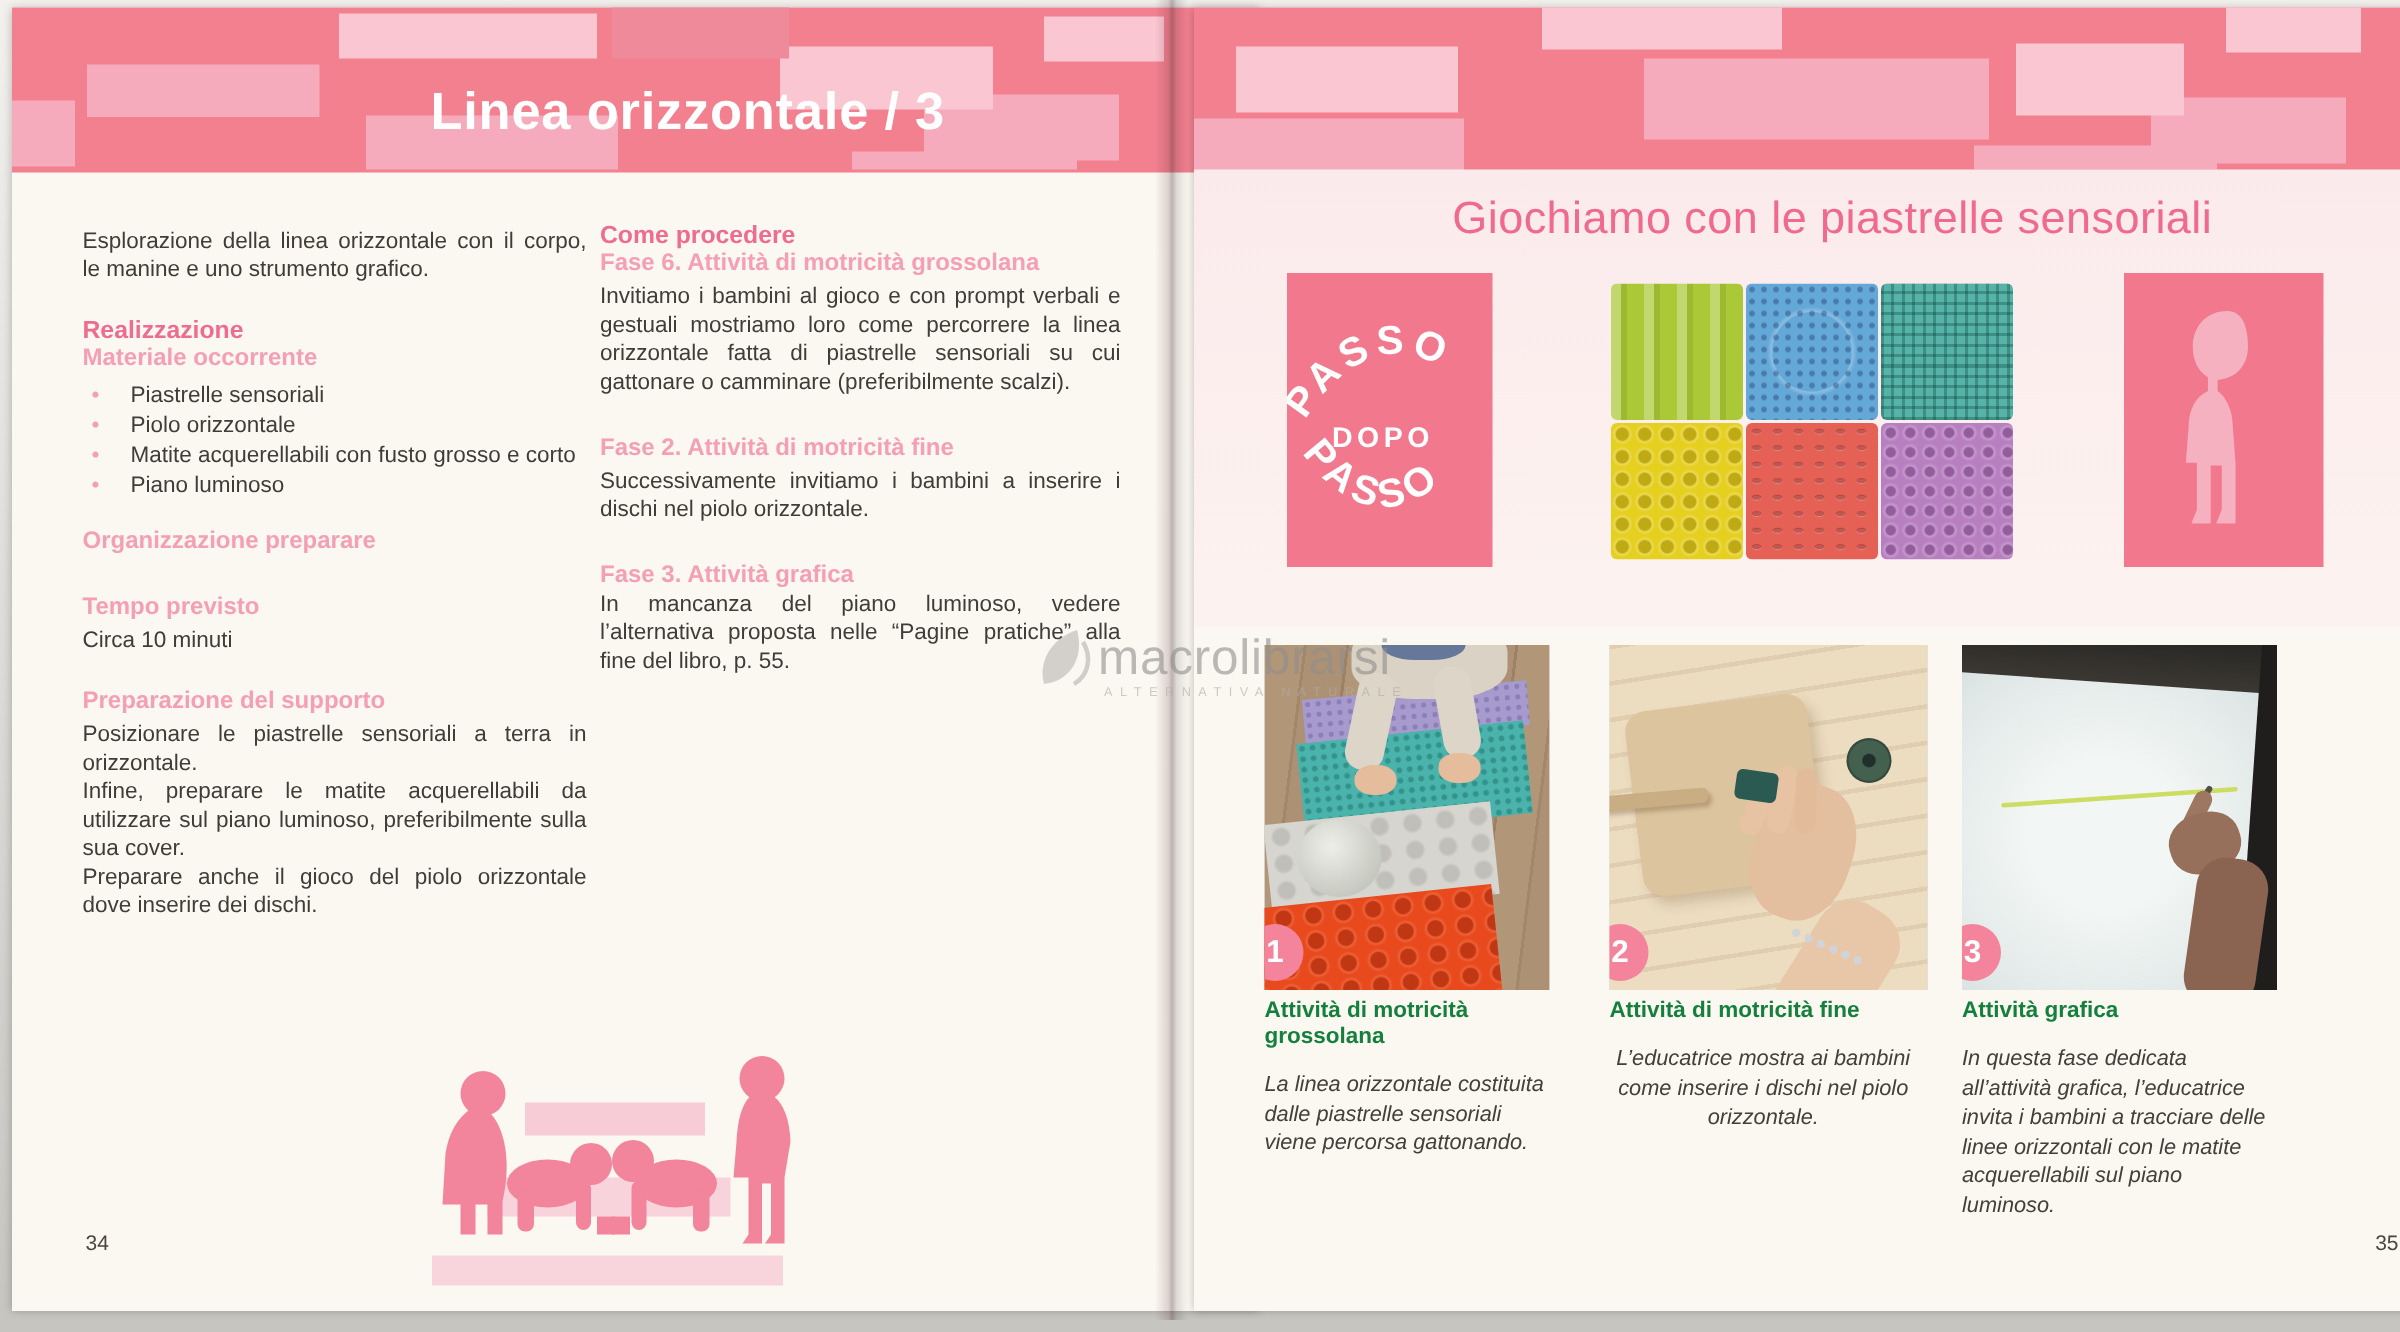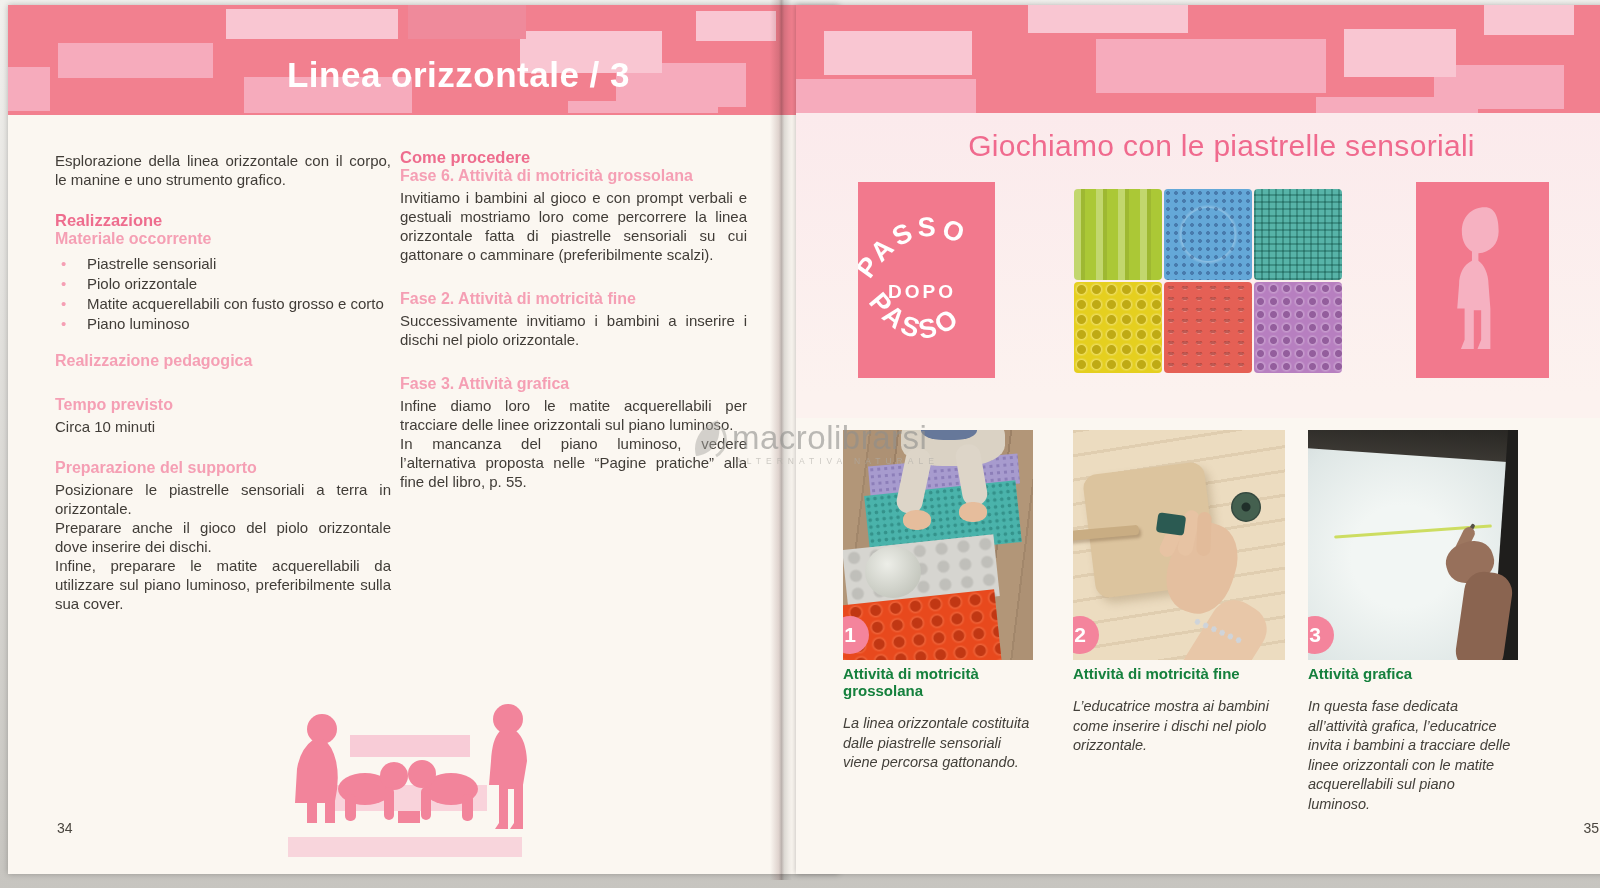--- a/index.html
+++ b/index.html
@@ -158,7 +158,7 @@
           </li>
       </ul>
 
-      <div class="h-lpink gap18">Realizzazione pedagogica</div>
+      <div class="h-lpink gap18">Organizzazione preparare</div>
 
       <div class="h-lpink gap26">Tempo previsto</div>
       <p class="body-txt para">Circa 10 minuti</p>

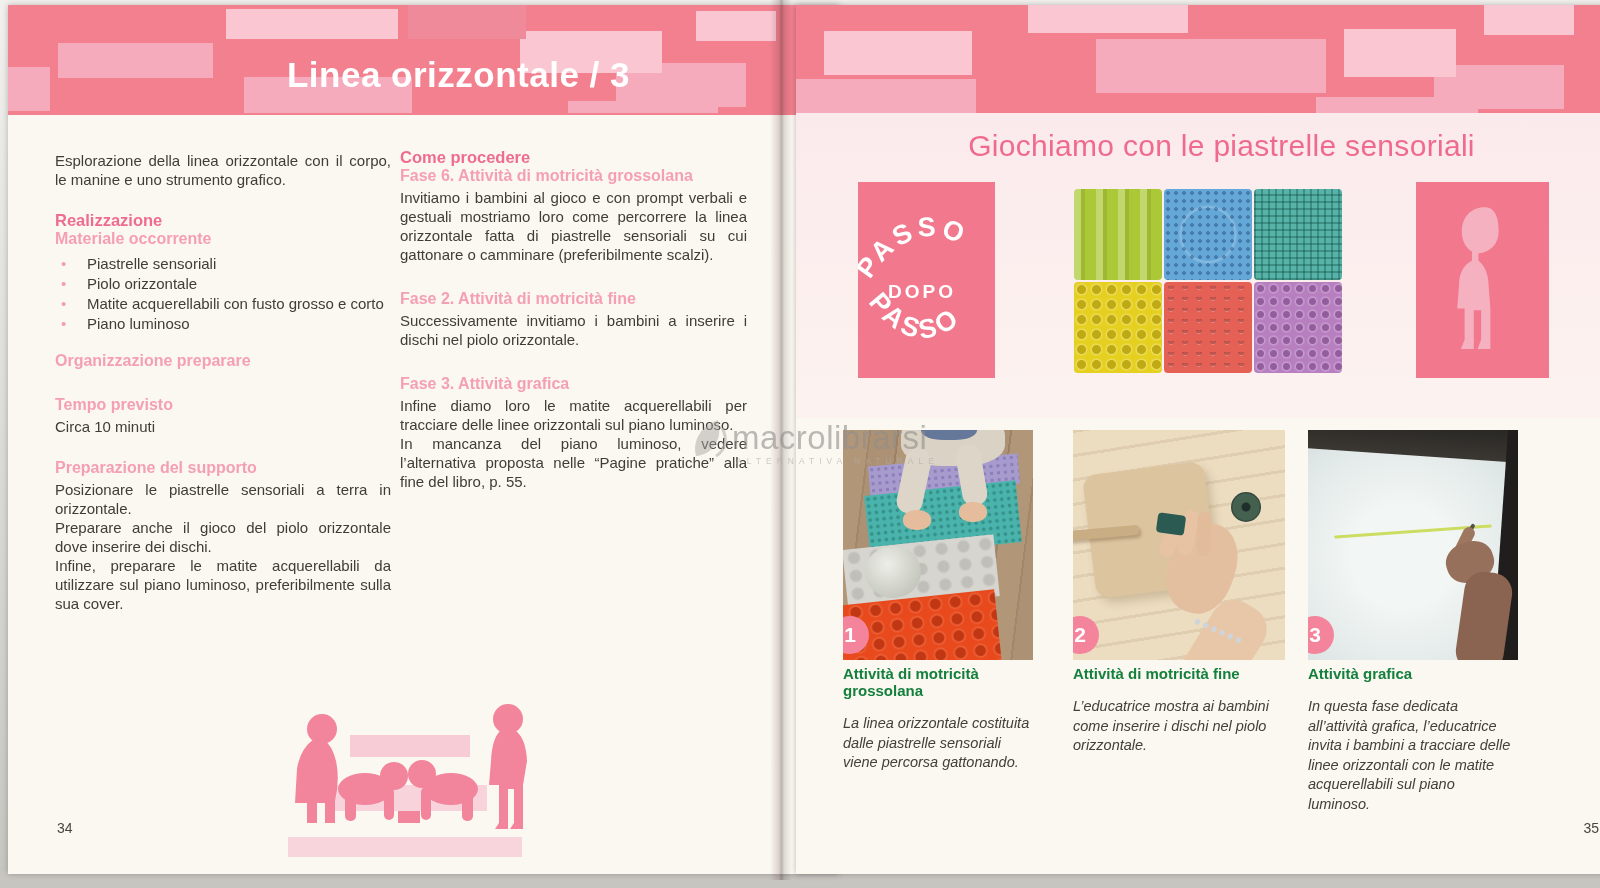--- a/index.html
+++ b/index.html
@@ -178,7 +178,6 @@
       <p class="body-txt para">Successivamente invitiamo i bambini a inserire i dischi nel piolo orizzontale.</p>
 
       <div class="h-lpink gap26">Fase 3. Attività grafica</div>
-      <p class="body-txt para">Infine diamo loro le matite acquerellabili per tracciare delle linee orizzontali sul piano luminoso.</p>
       <p class="body-txt mt0">In mancanza del piano luminoso, vedere l’alternativa proposta nelle “Pagine pratiche” alla fine del libro, p. 55.</p>
     </div>
 

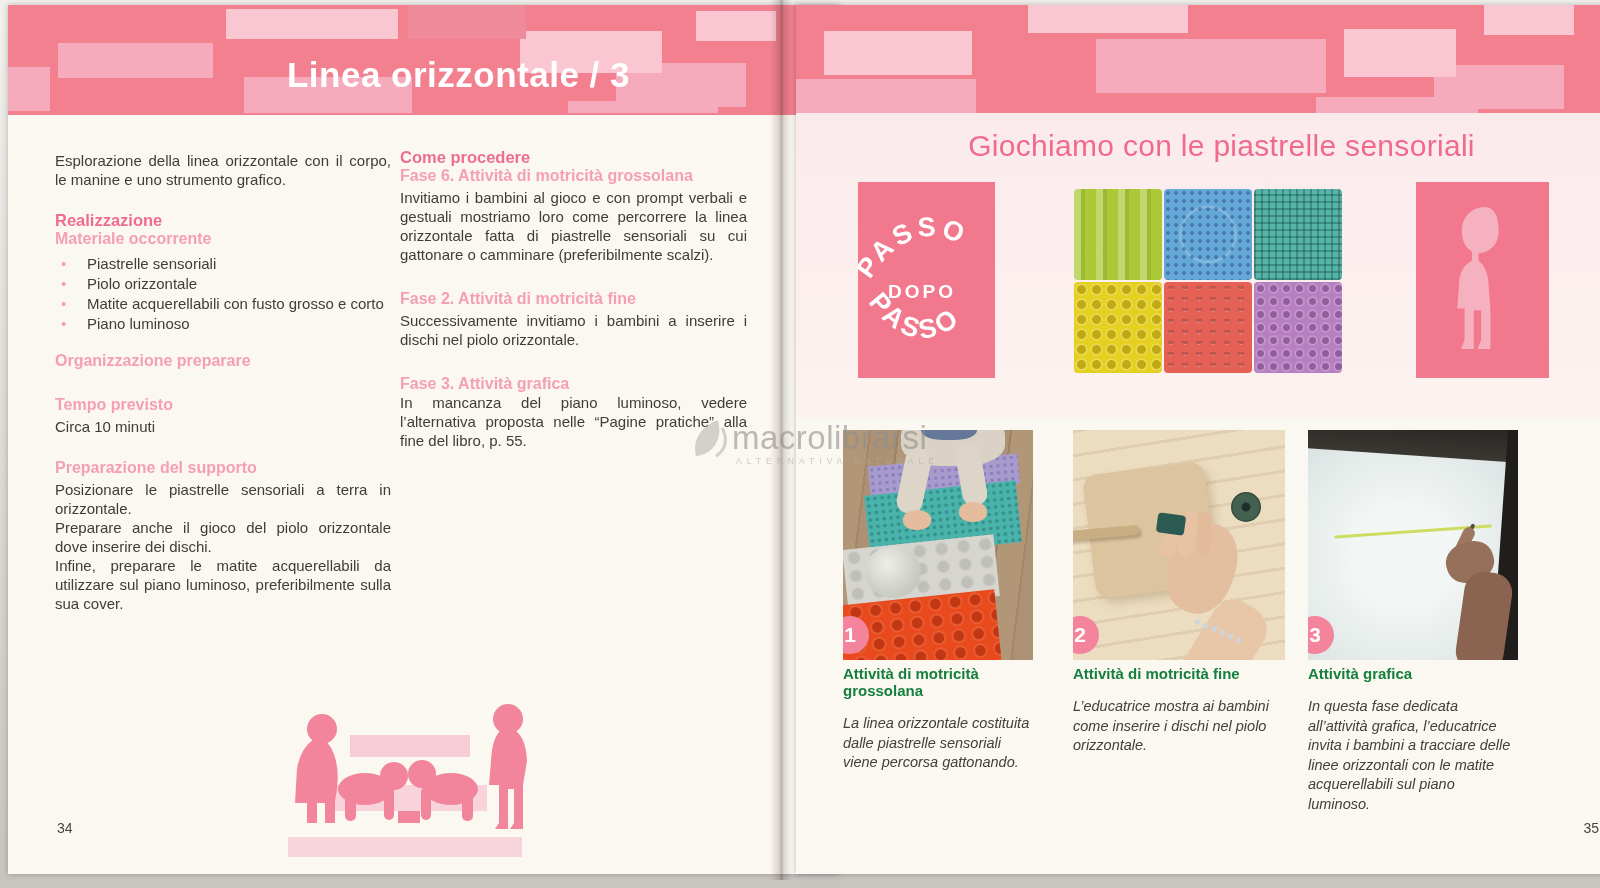--- a/index.html
+++ b/index.html
@@ -165,8 +165,8 @@
 
       <div class="h-lpink gap22">Preparazione del supporto</div>
       <p class="body-txt para">Posizionare le piastrelle sensoriali a terra in orizzontale.</p>
+      <p class="body-txt mt0">Infine, preparare le matite acquerellabili da utilizzare sul piano luminoso, preferibilmente sulla sua cover.</p>
       <p class="body-txt mt0">Preparare anche il gioco del piolo orizzontale dove inserire dei dischi.</p>
-      <p class="body-txt mt0">Infine, preparare le matite acquerellabili da utilizzare sul piano luminoso, preferibilmente sulla sua cover.</p>
     </div>
 
     <div class="col col2">

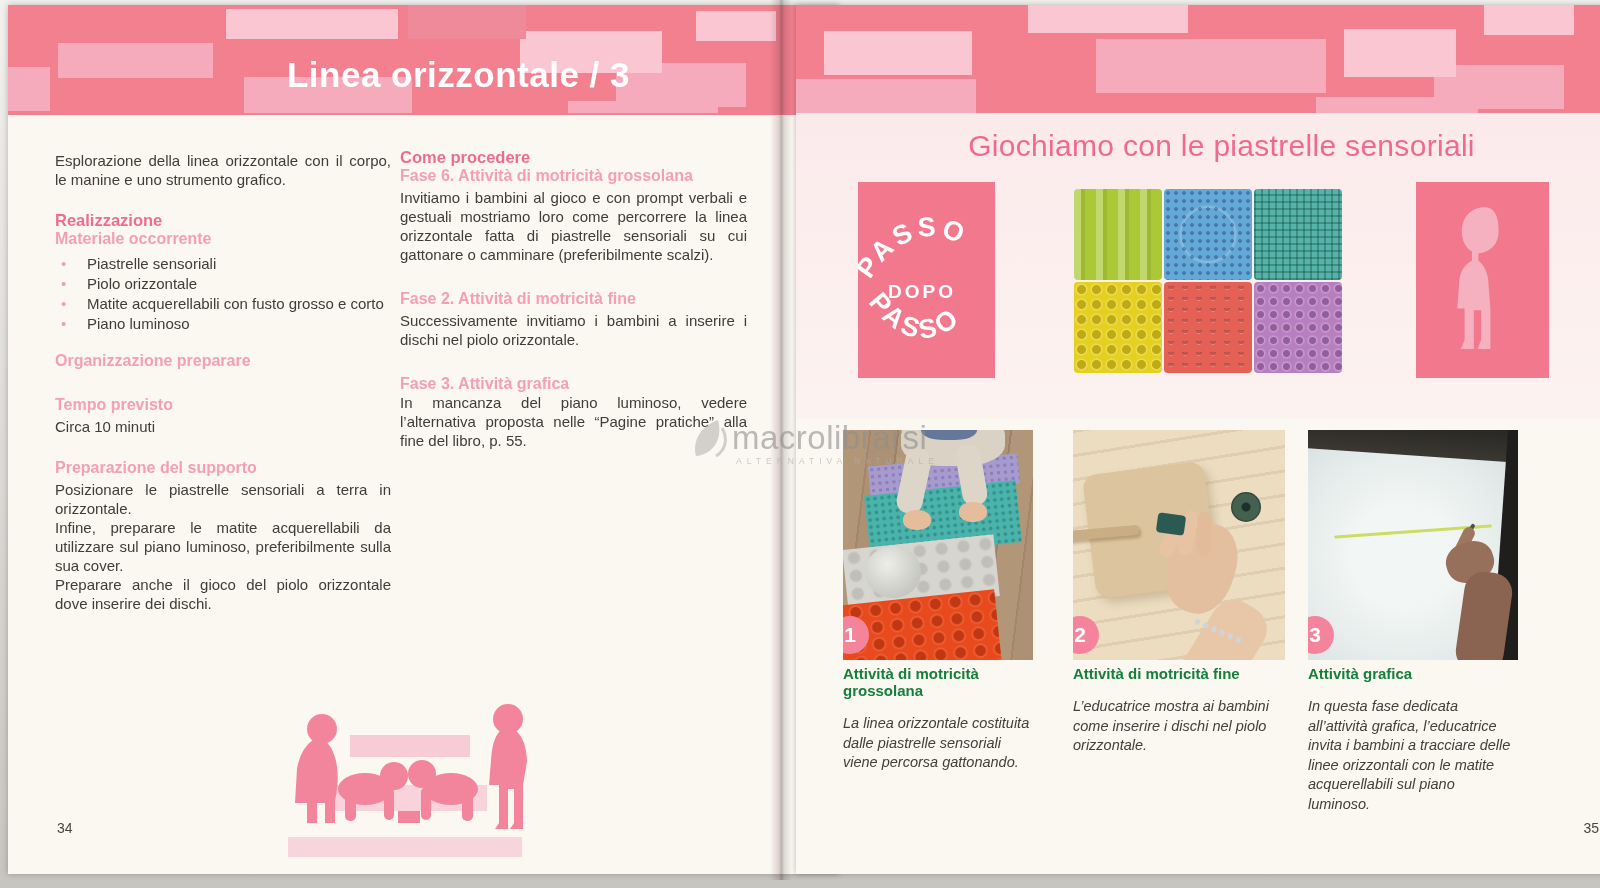--- a/index.html
+++ b/index.html
@@ -112,7 +112,7 @@
   .cap{top:660px;}
   .cap-h{color:#15803d;font-weight:bold;font-size:15px;}
   .cap-t{margin-top:15px;font-size:14.5px;font-style:italic;color:#43403a;line-height:1.35;}
-  .cap1 .cap-t{width:196px;} .cap2 .cap-t{width:205px;} .cap3 .cap-t{width:212px;}
+  .cap1 .cap-t{width:196px;} .cap2 .cap-t{width:205px;text-align:center;} .cap3 .cap-t{width:212px;}
 
   
   .watermark{position:absolute;left:688px;top:418px;width:290px;z-index:6;opacity:.6;}

